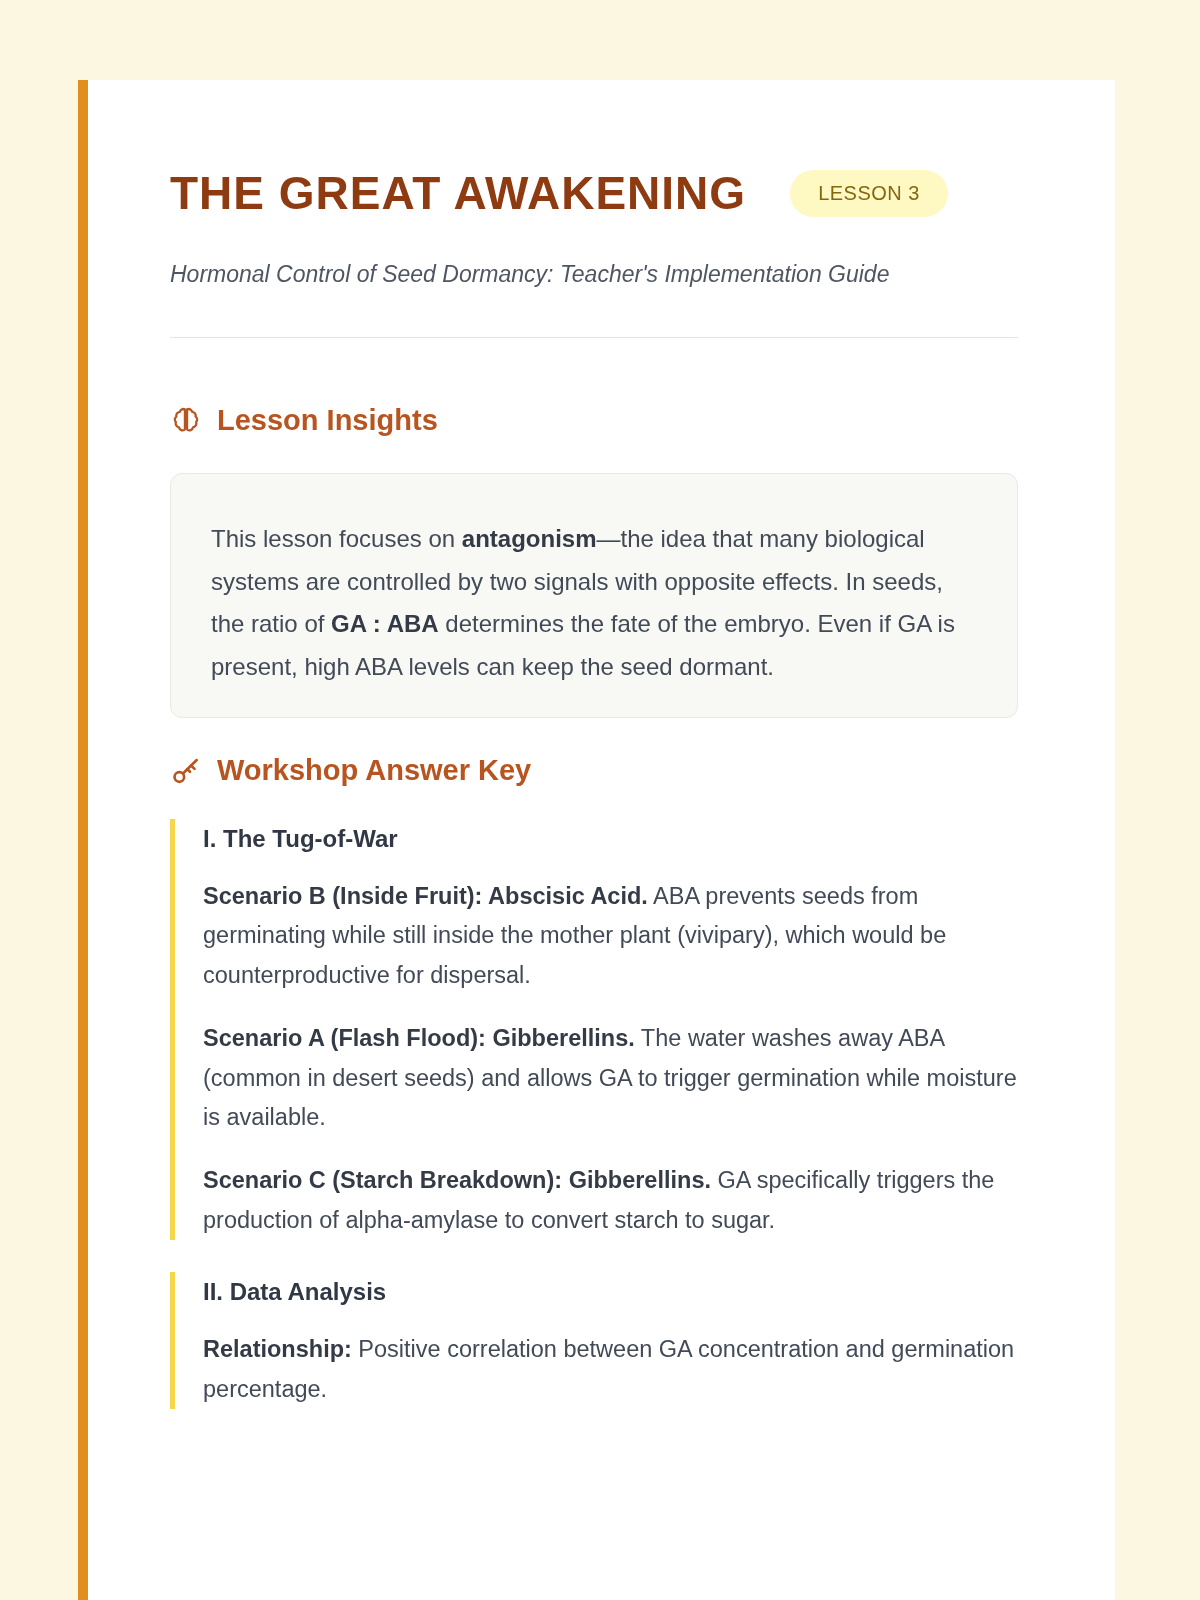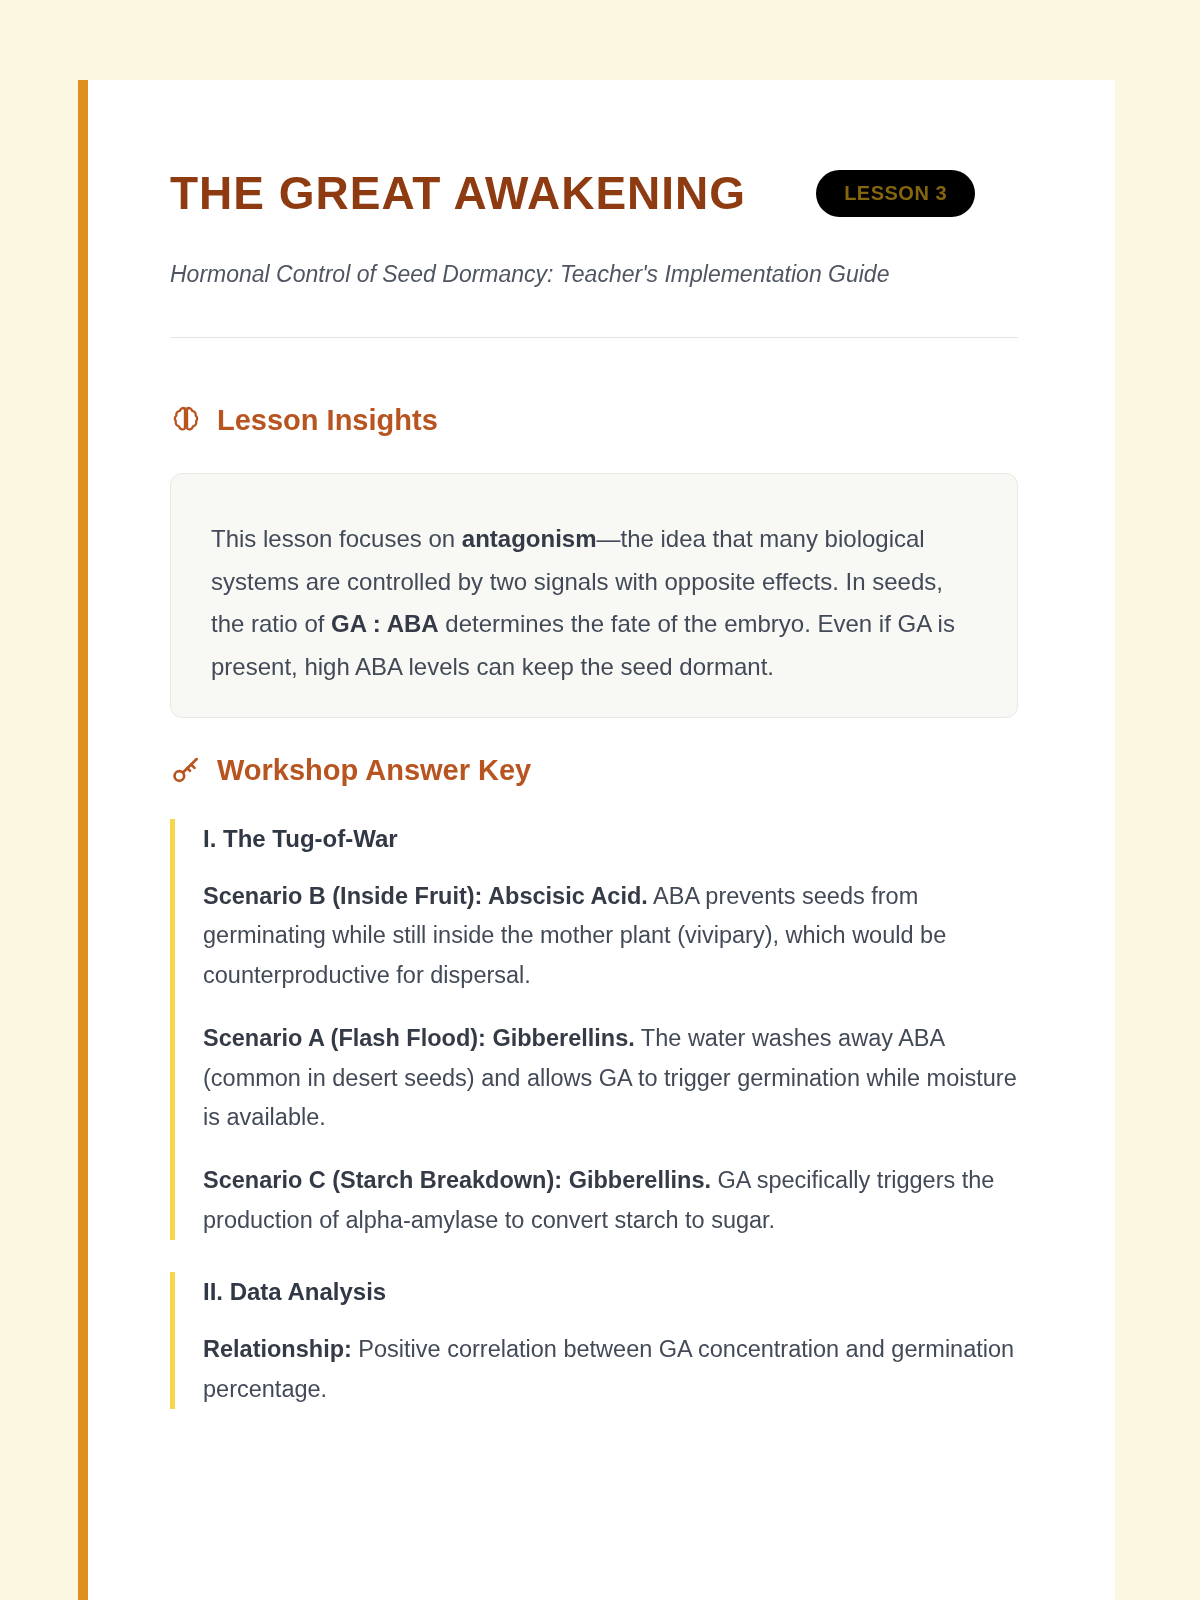--- a/index.html
+++ b/index.html
@@ -20,7 +20,7 @@
   .title-row {
     display: flex;
     align-items: center;
-    gap: 70px;
+    gap: 44px;
   }
   .page-title {
     font-size: 46px;

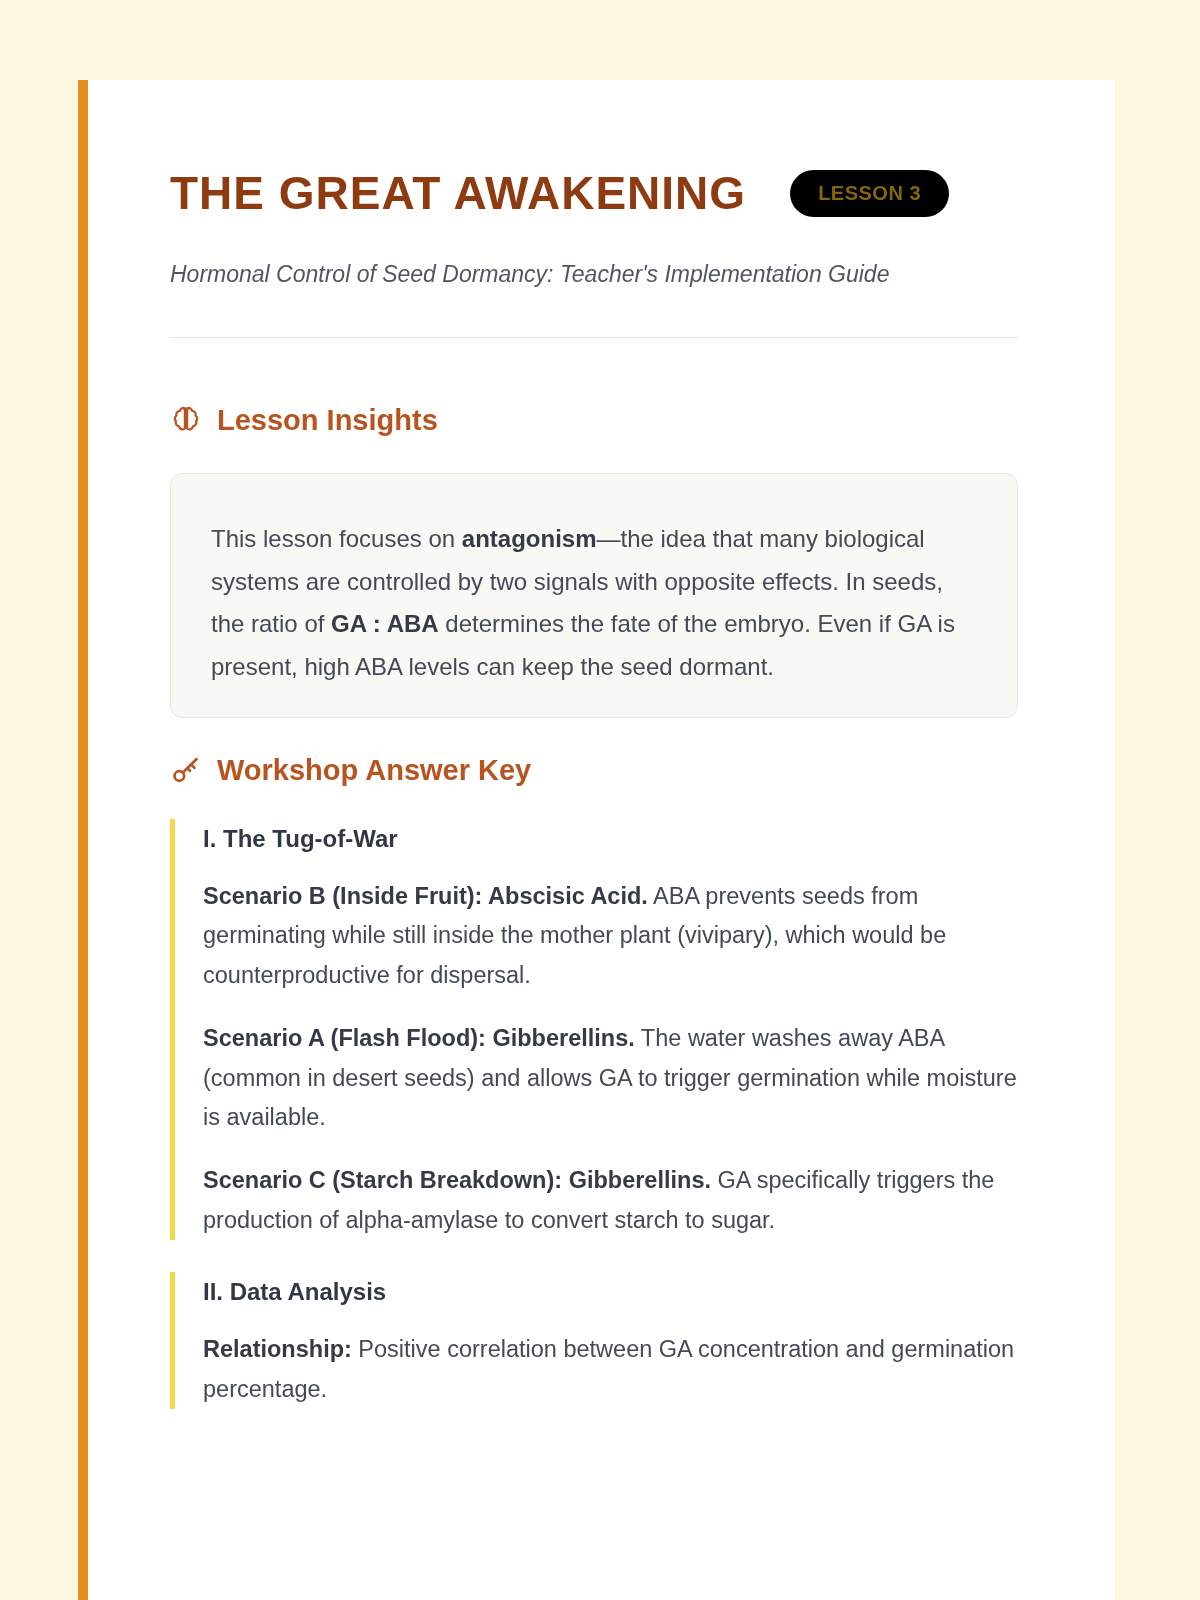--- a/index.html
+++ b/index.html
@@ -30,10 +30,10 @@
     white-space: nowrap;
   }
   .lesson-badge {
-    background: #000000;
+    background: #fef9c3;
     color: #85660F;
     font-size: 20px;
-    font-weight: 700;
+    font-weight: 400;
     letter-spacing: 0.5px;
     padding: 12px 28px;
     border-radius: 26px;

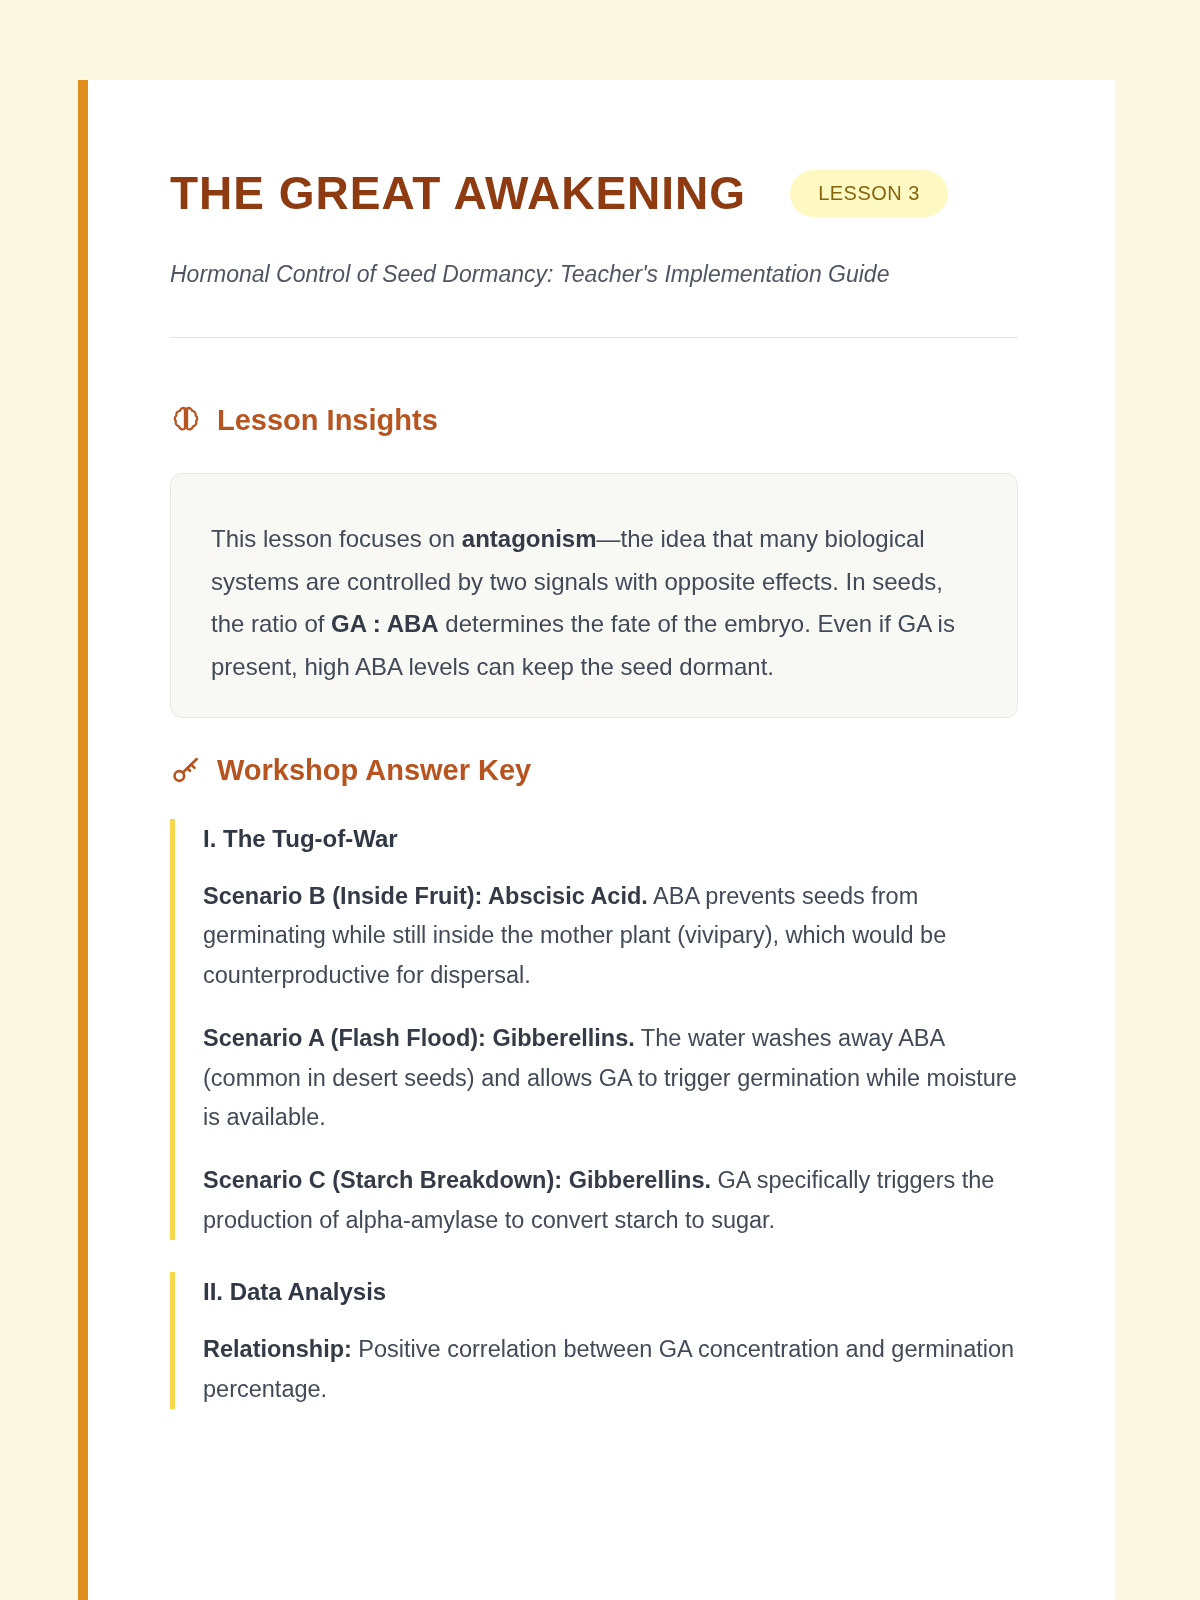--- a/index.html
+++ b/index.html
@@ -54,7 +54,7 @@
   }
   .section-heading {
     display: flex;
-    align-items: flex-start;
+    align-items: flex-end;
     gap: 15px;
     margin-top: 66px;
     color: #B8541F;

